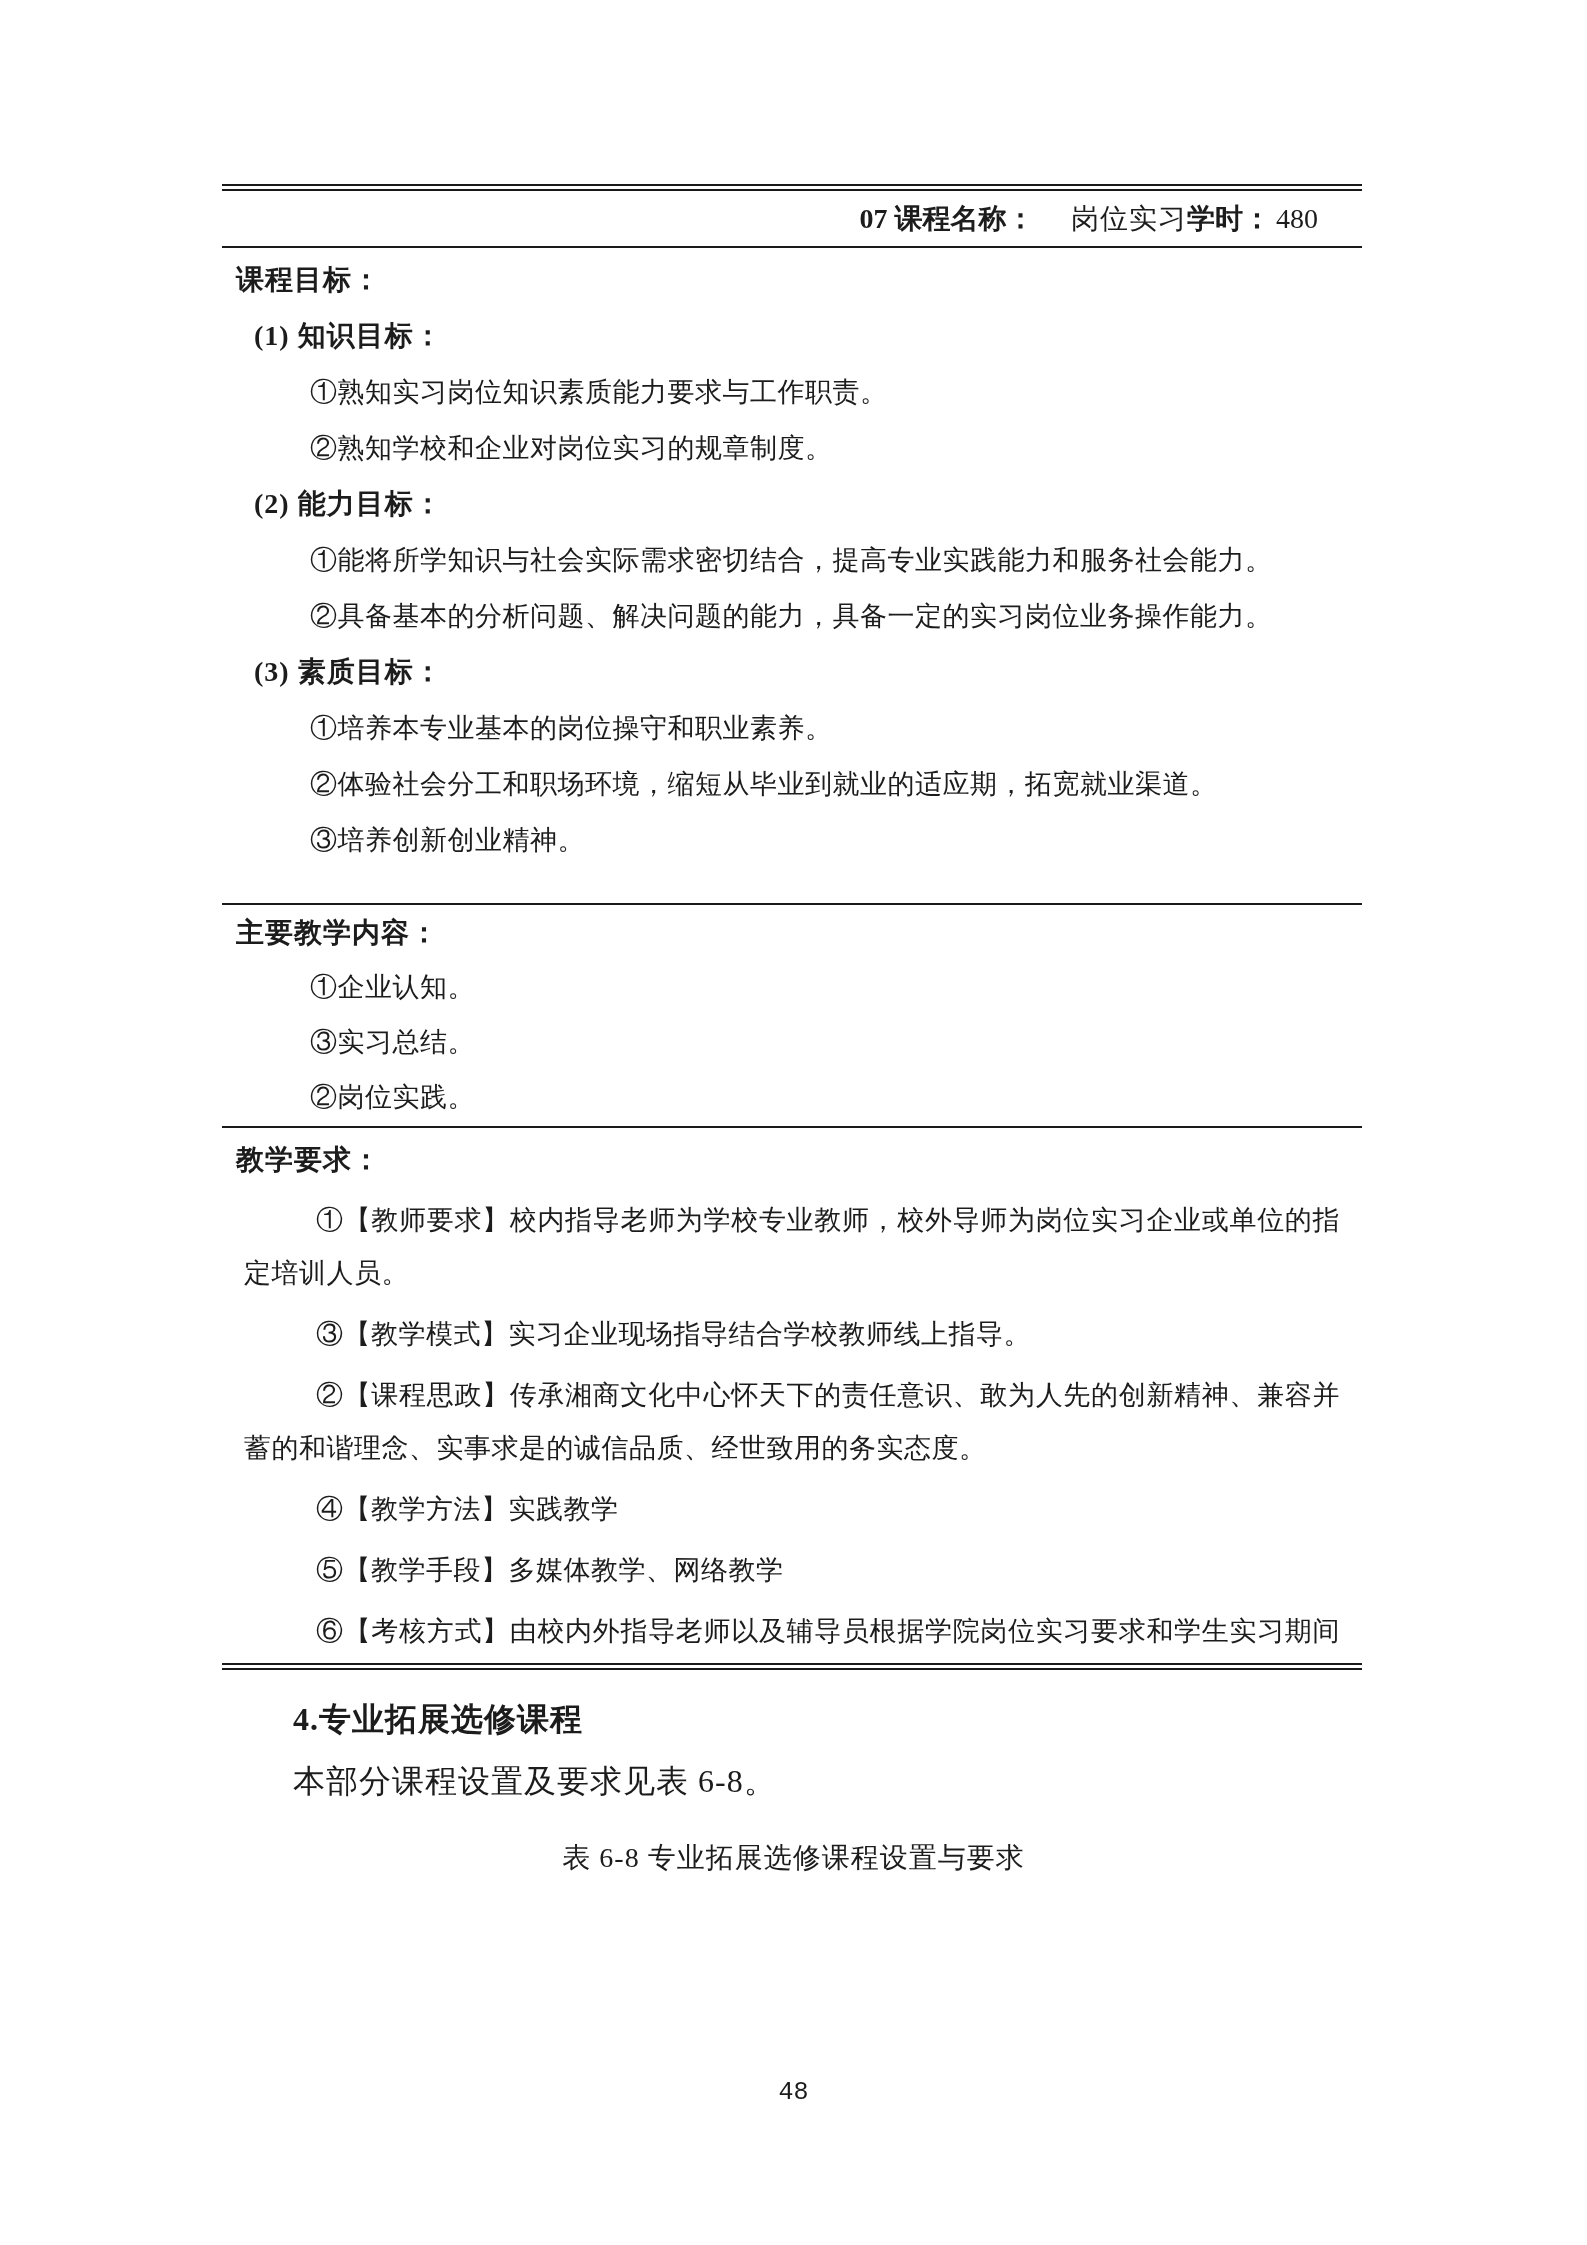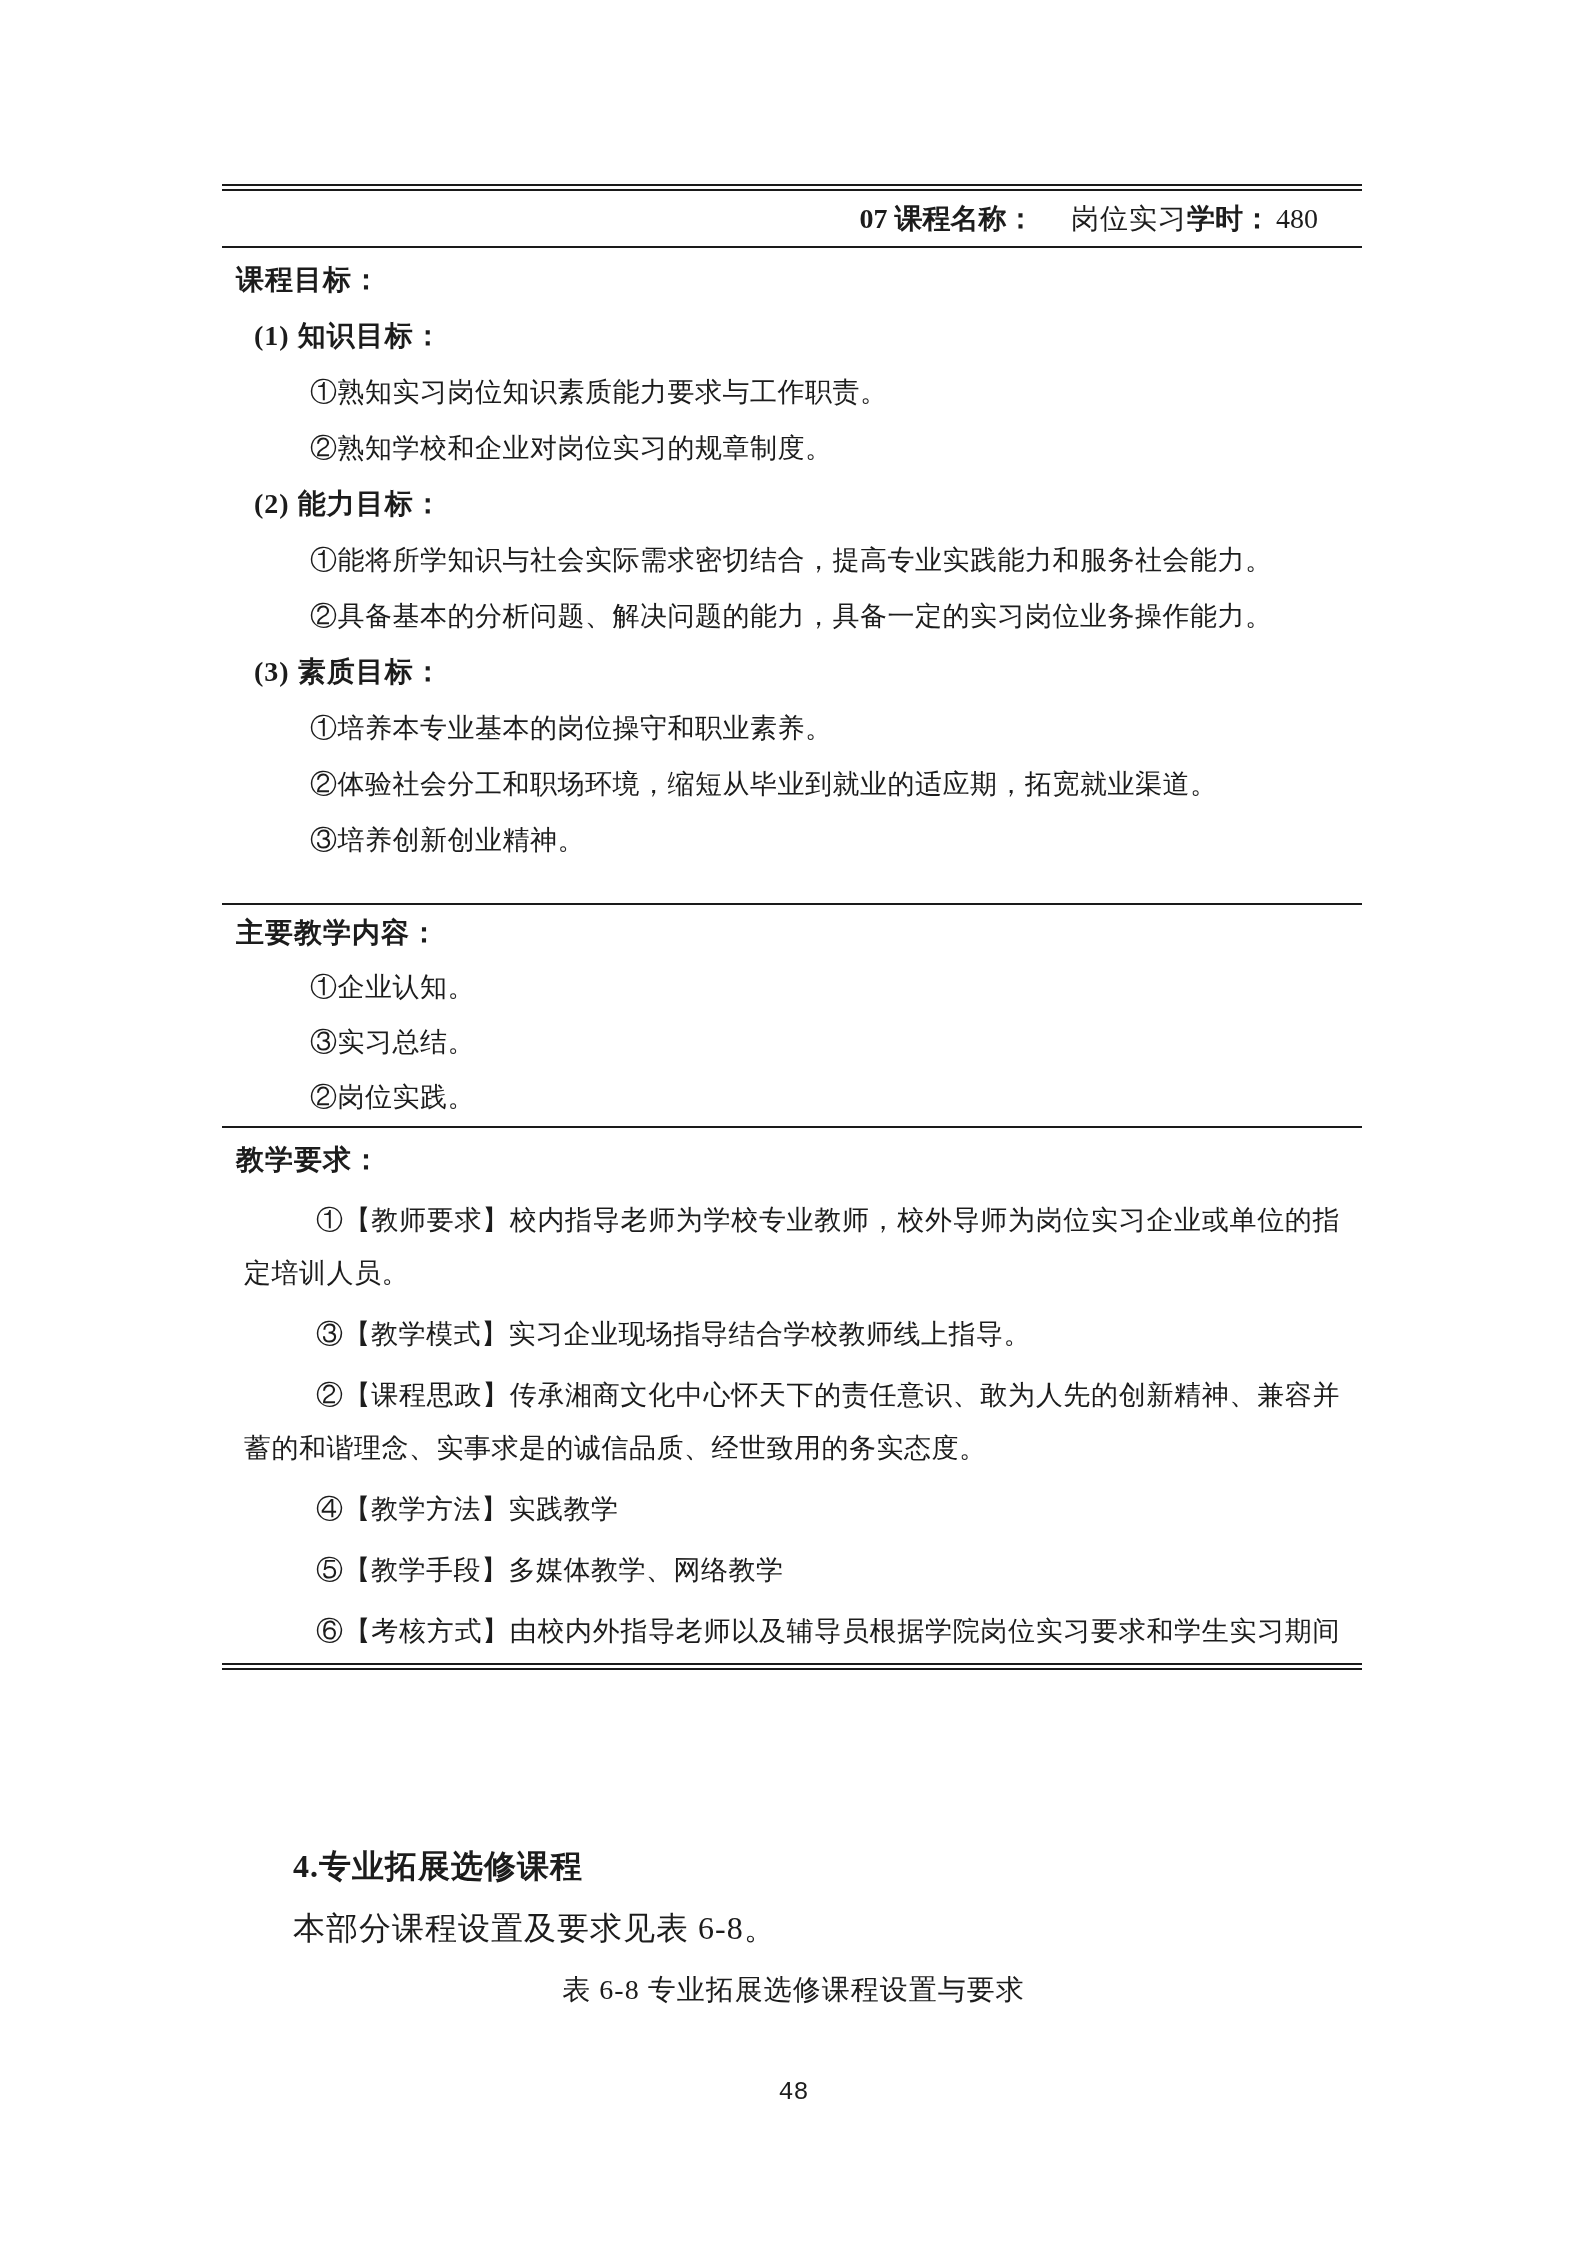--- a/index.html
+++ b/index.html
@@ -95,7 +95,7 @@
   .bottom-section {
     position: absolute;
     left: 229px;
-    top: 1834px;
+    top: 1687px;
     width: 1129px;
   }
   .section-heading {

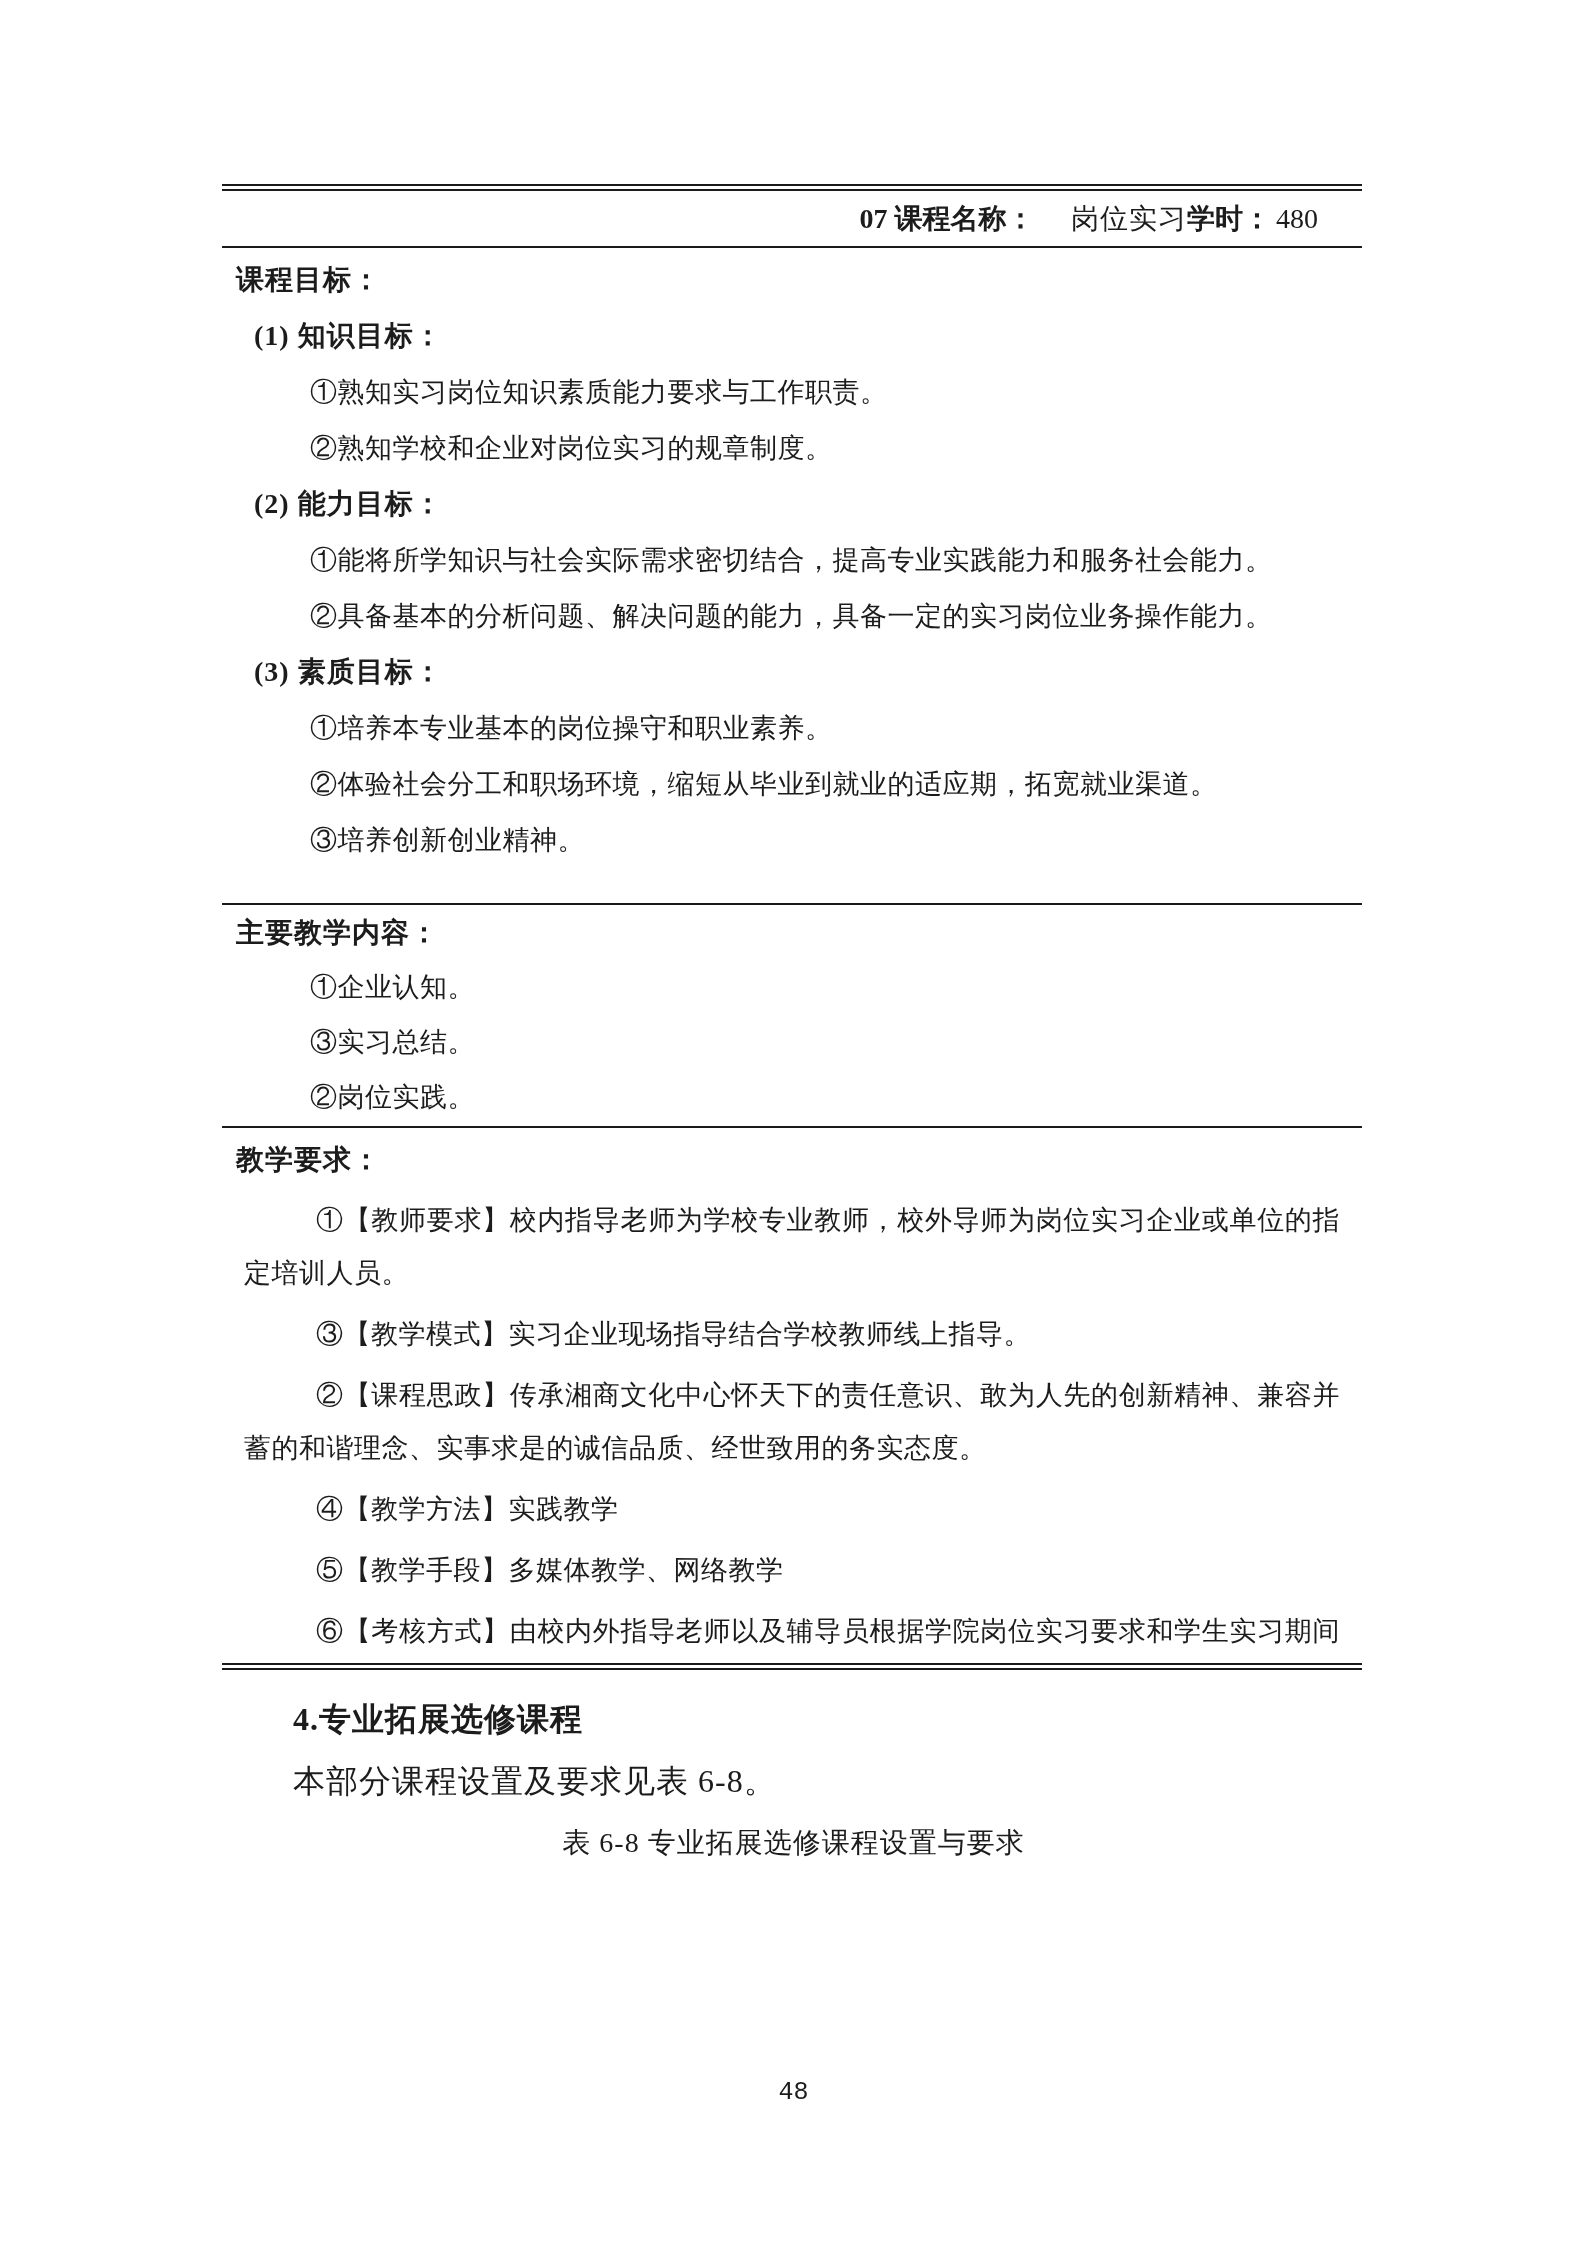--- a/index.html
+++ b/index.html
@@ -117,7 +117,7 @@
     font-size: 28px;
     text-align: center;
     line-height: 40px;
-    margin-top: 22px;
+    margin-top: 37px;
     letter-spacing: 1px;
   }
 

